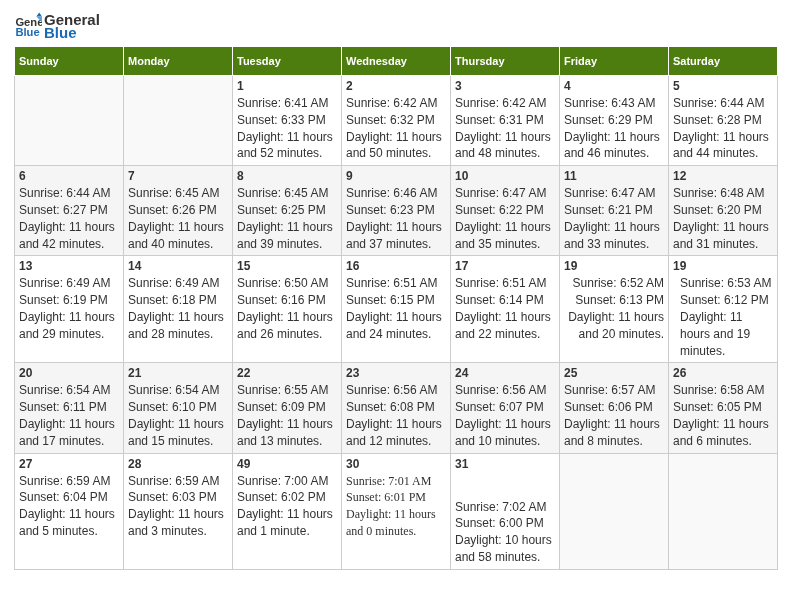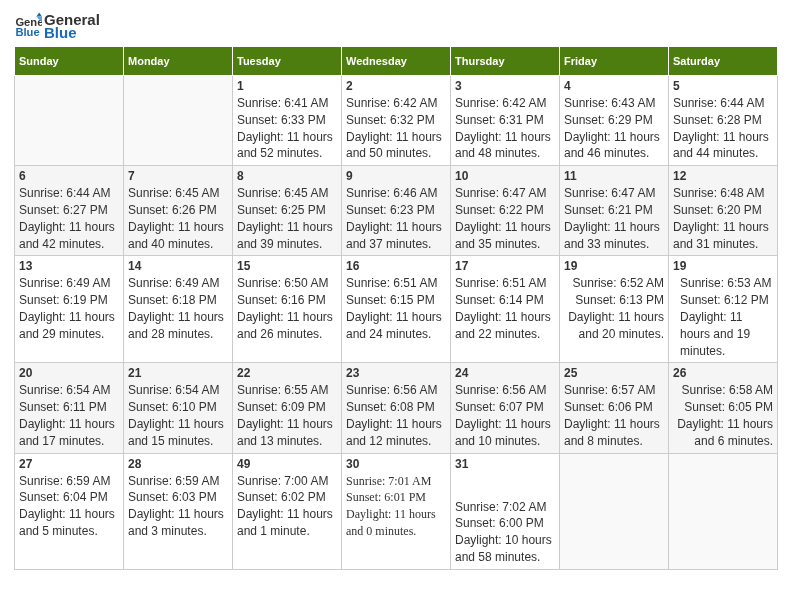--- a/index.html
+++ b/index.html
@@ -280,7 +280,7 @@
           </td>
           <td>
             <span class="day-num">26</span>
-            <div class="cell-info" style="white-space: pre-line; text-align: right;">Sunrise: 6:58 AM
+            <div class="cell-info" style="white-space: pre-line;">Sunrise: 6:58 AM
 Sunset: 6:05 PM
 Daylight: 11 hours and 6 minutes.</div>
           </td>

